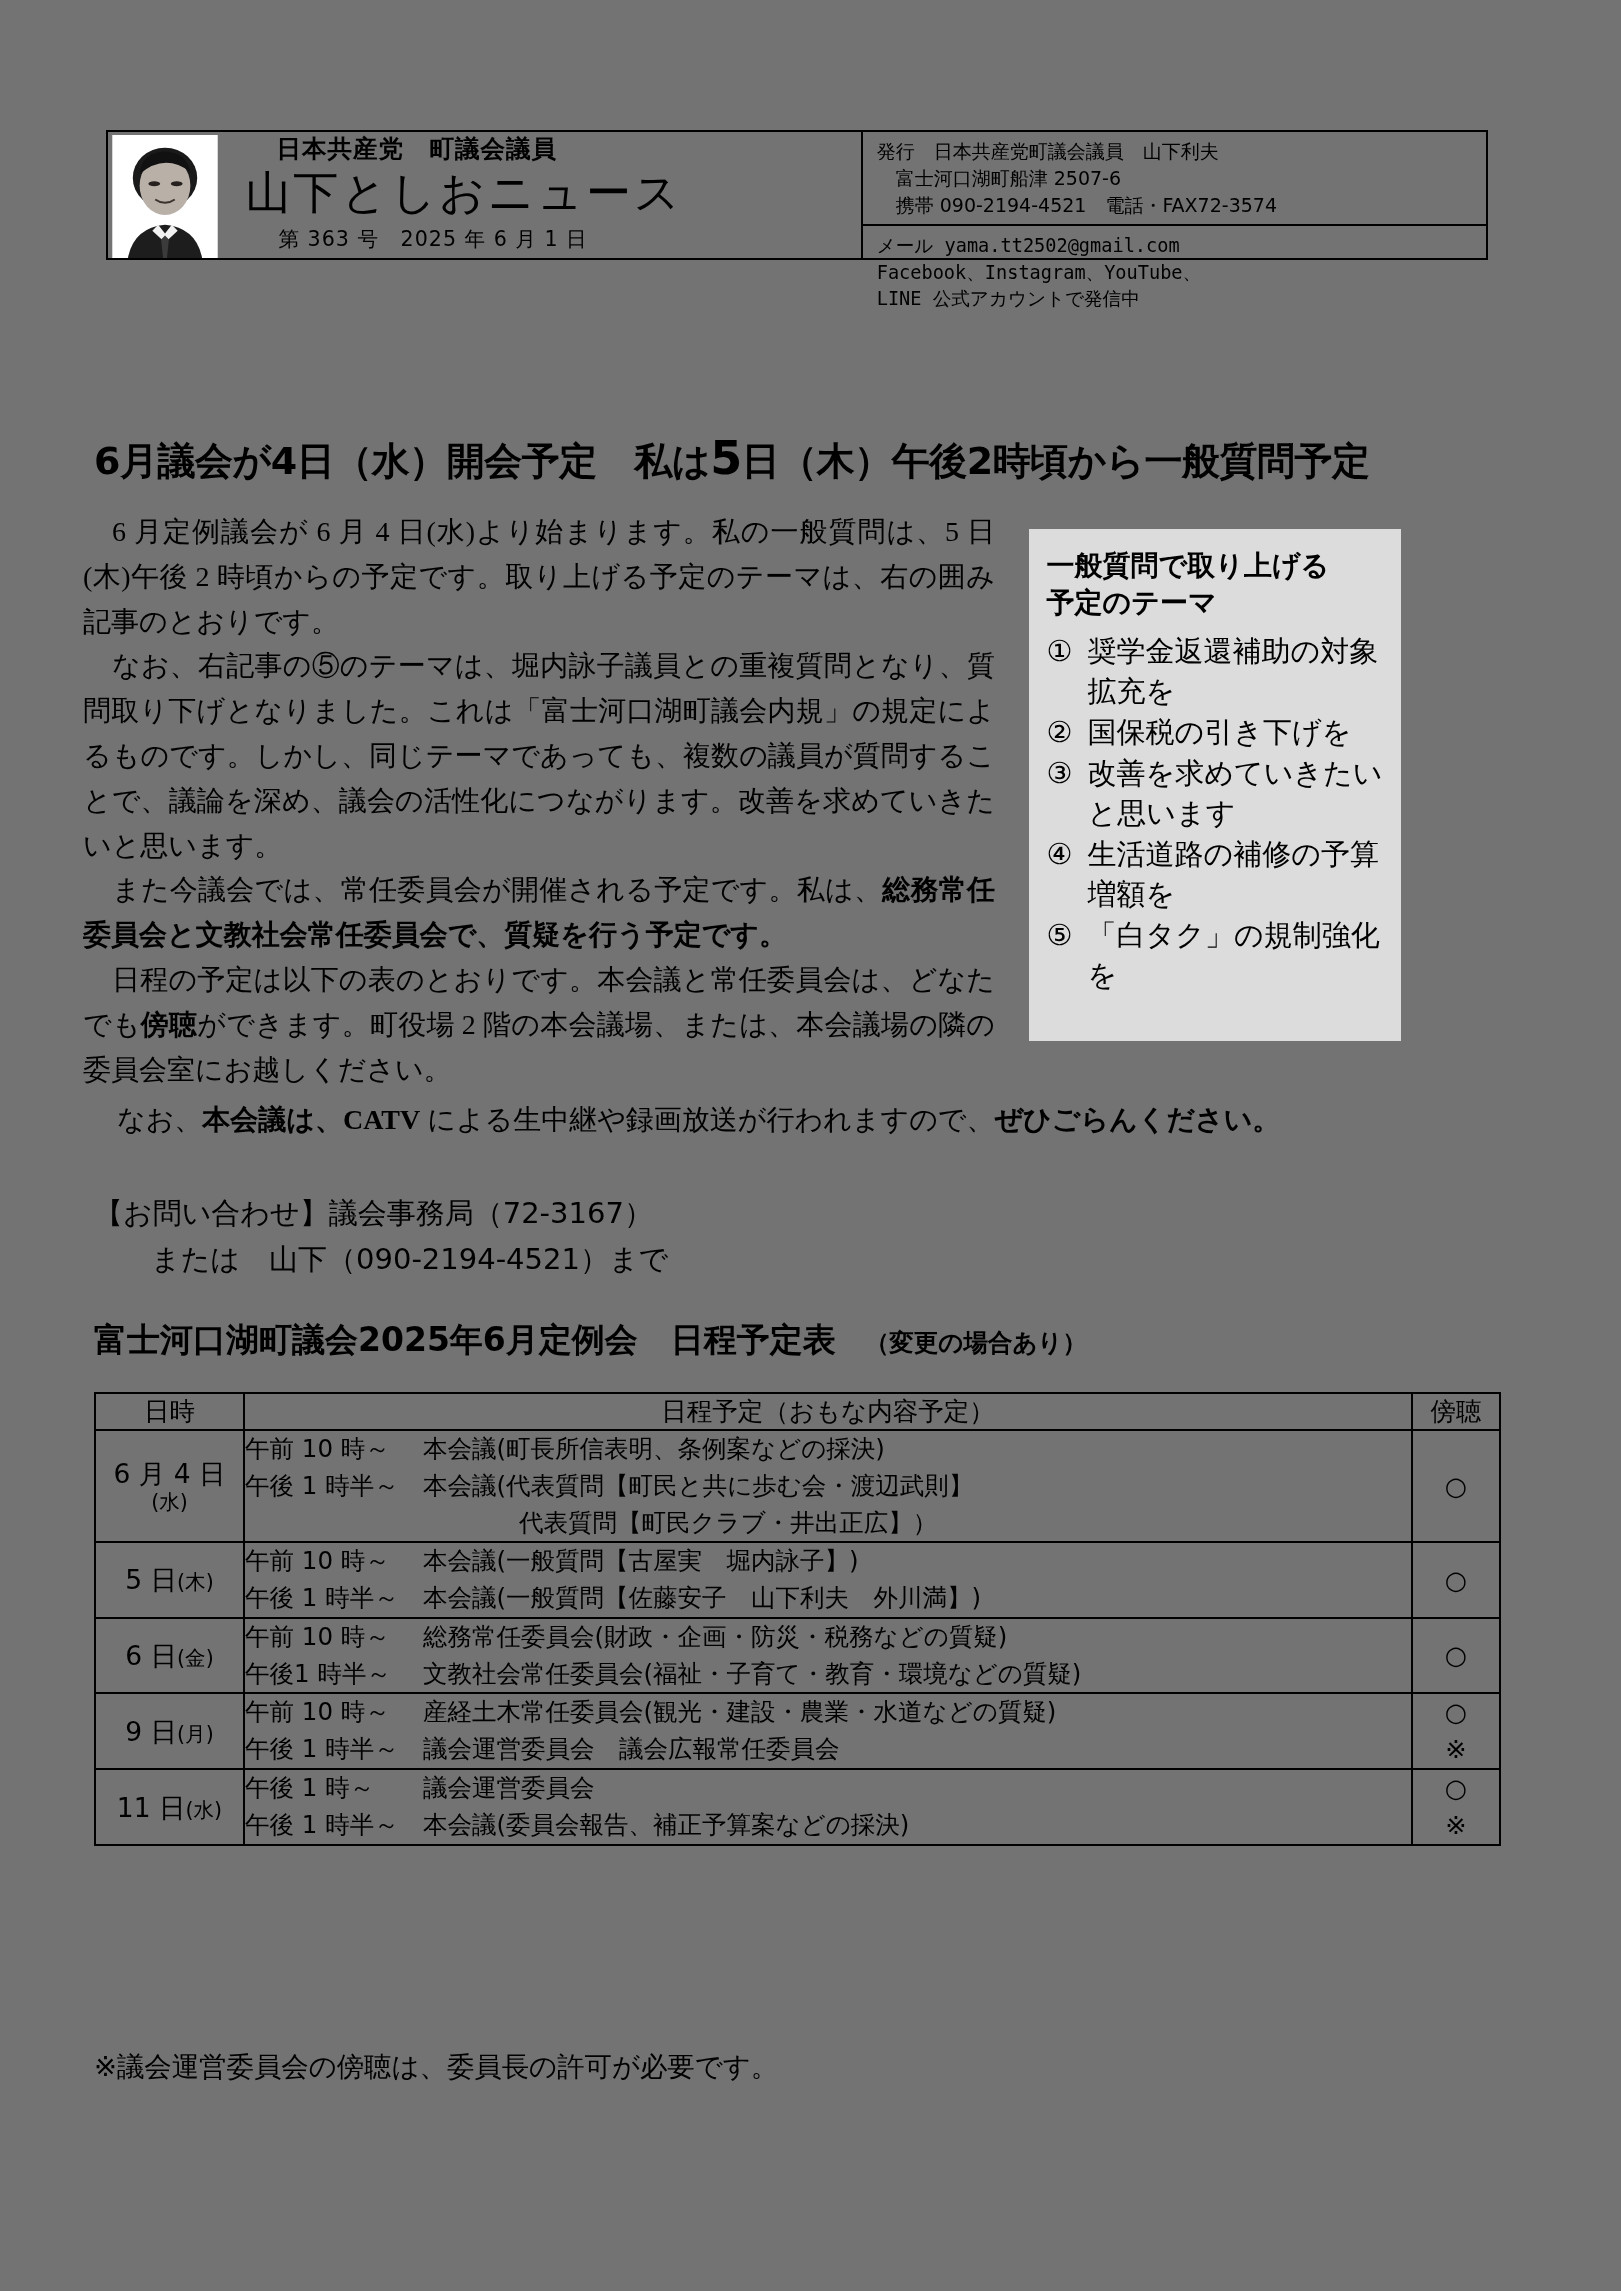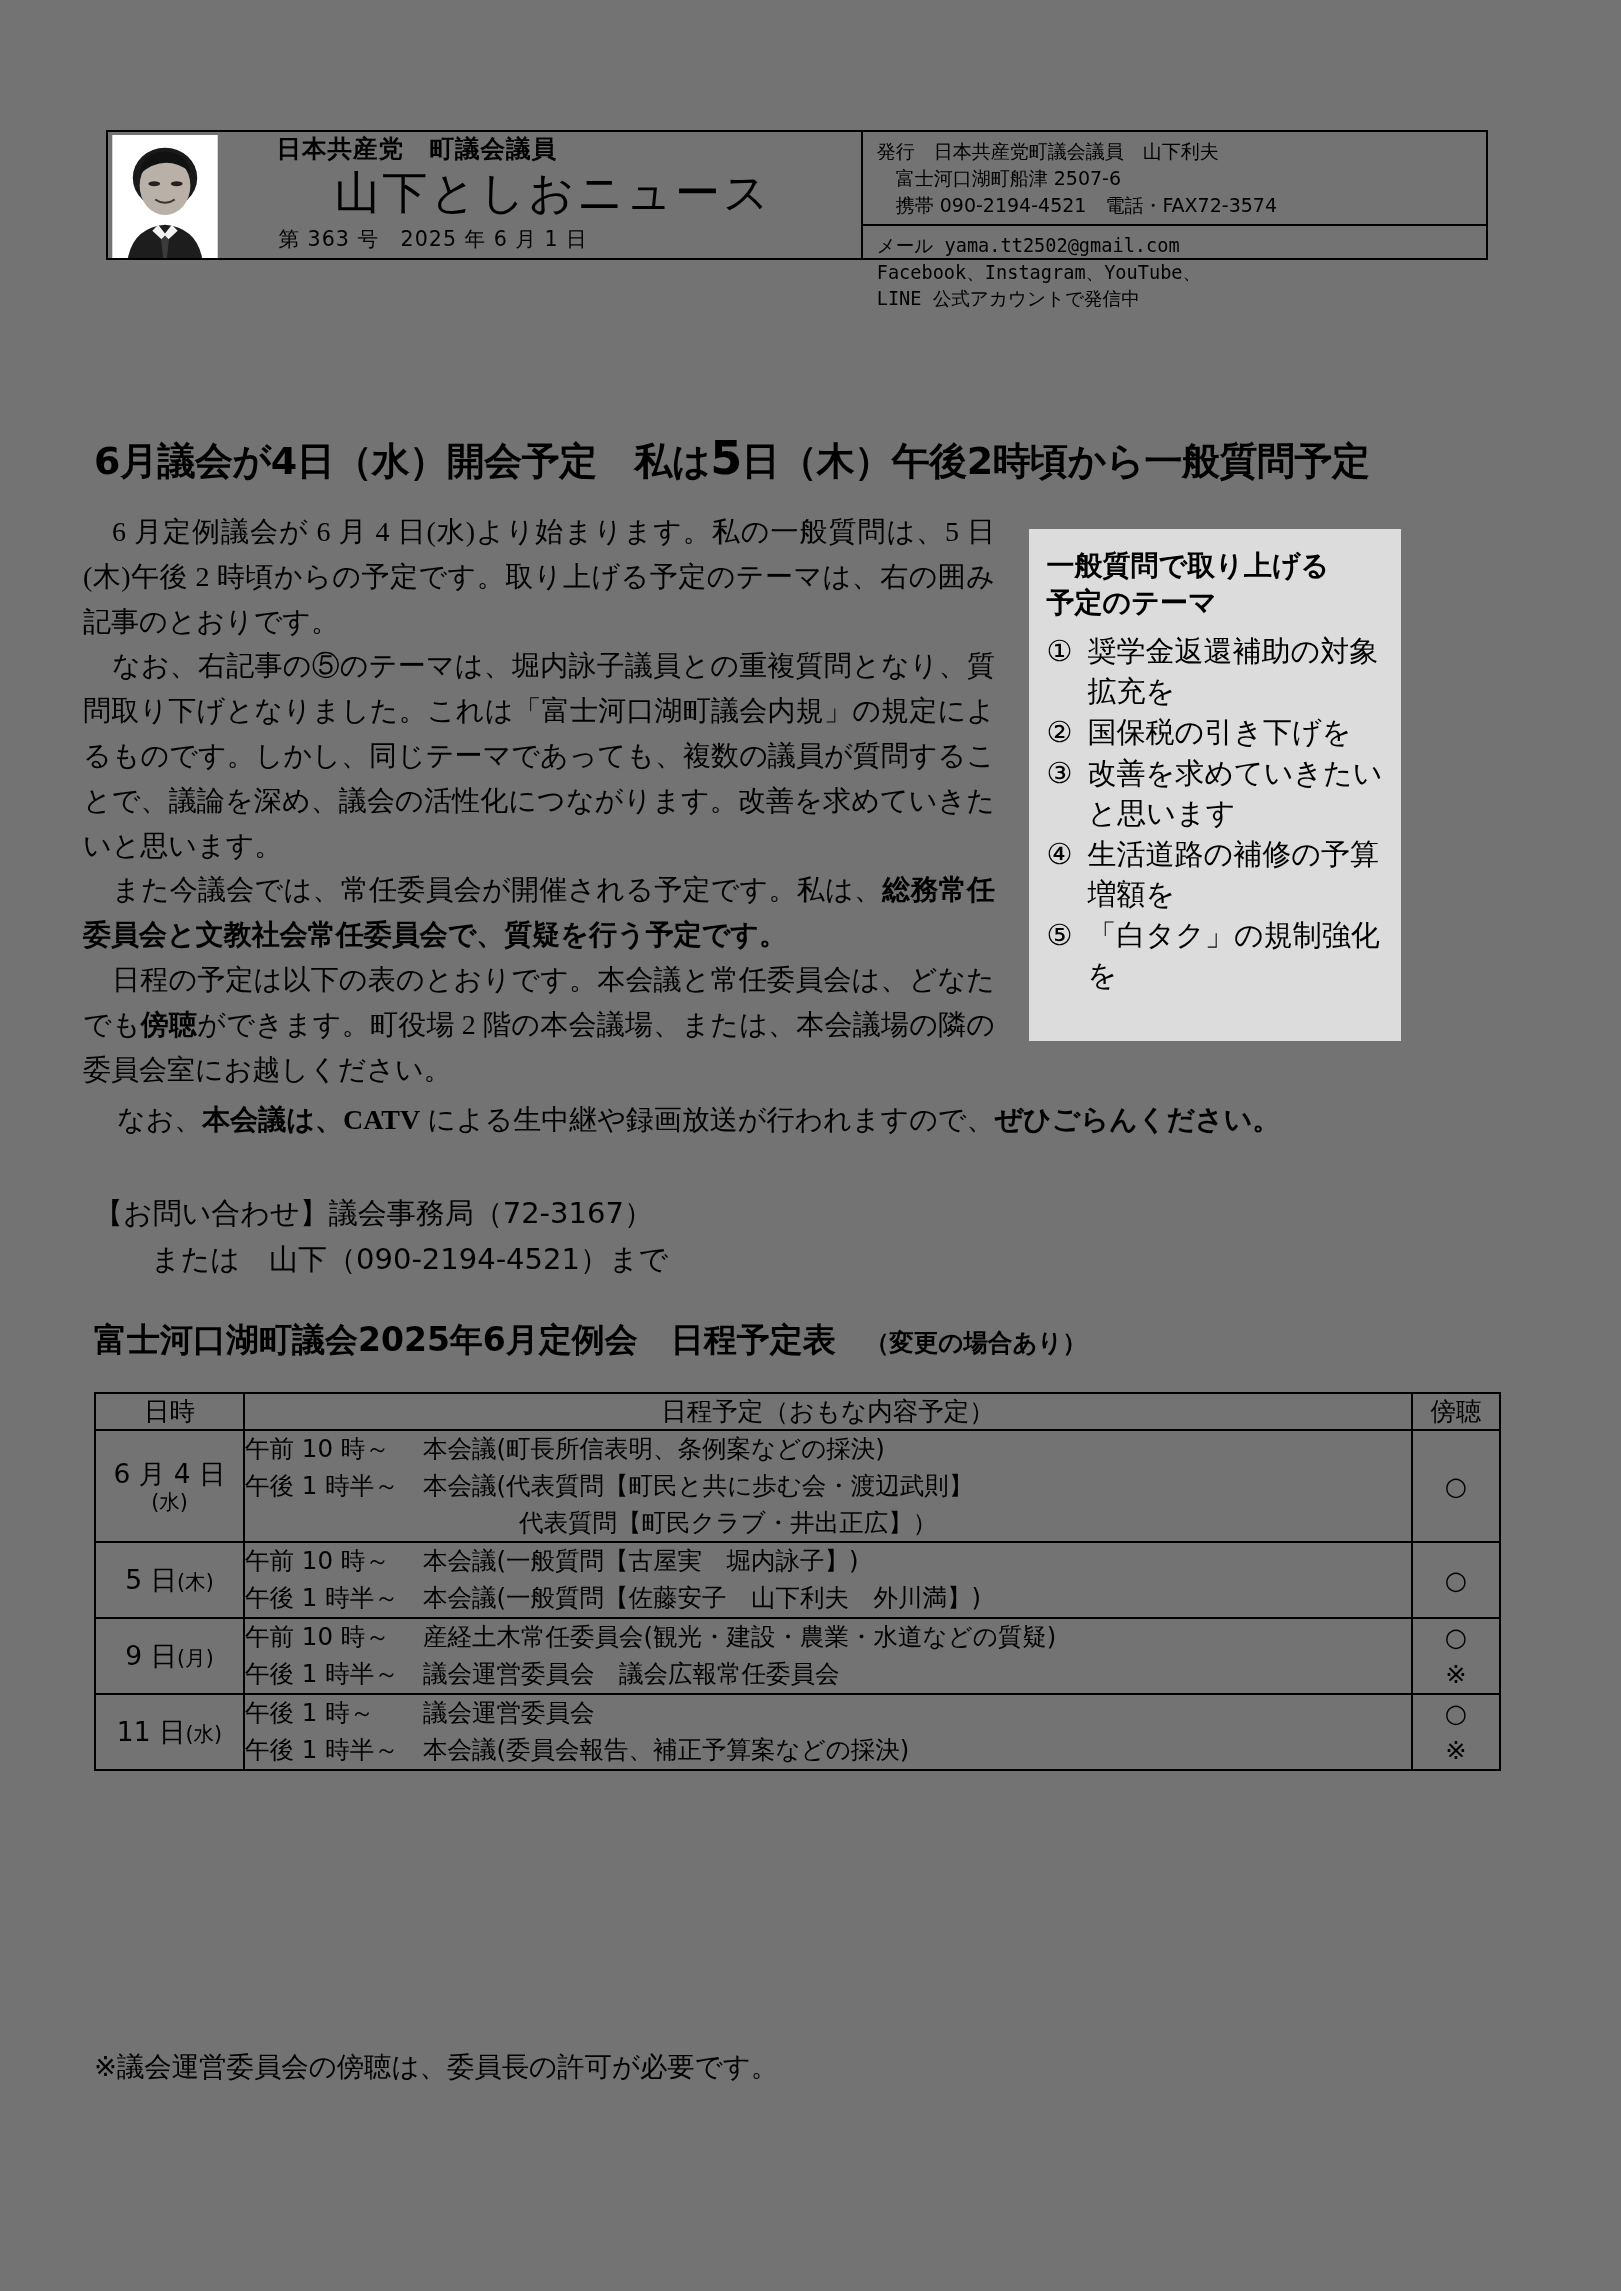--- a/index.html
+++ b/index.html
@@ -75,7 +75,6 @@
     line-height: 1.18;
     margin-top: 2px;
     margin-left: 2px;
-    text-align: center;
   }
   .mast-issue {
     font-family: "DejaVu Sans", "Liberation Sans", sans-serif;

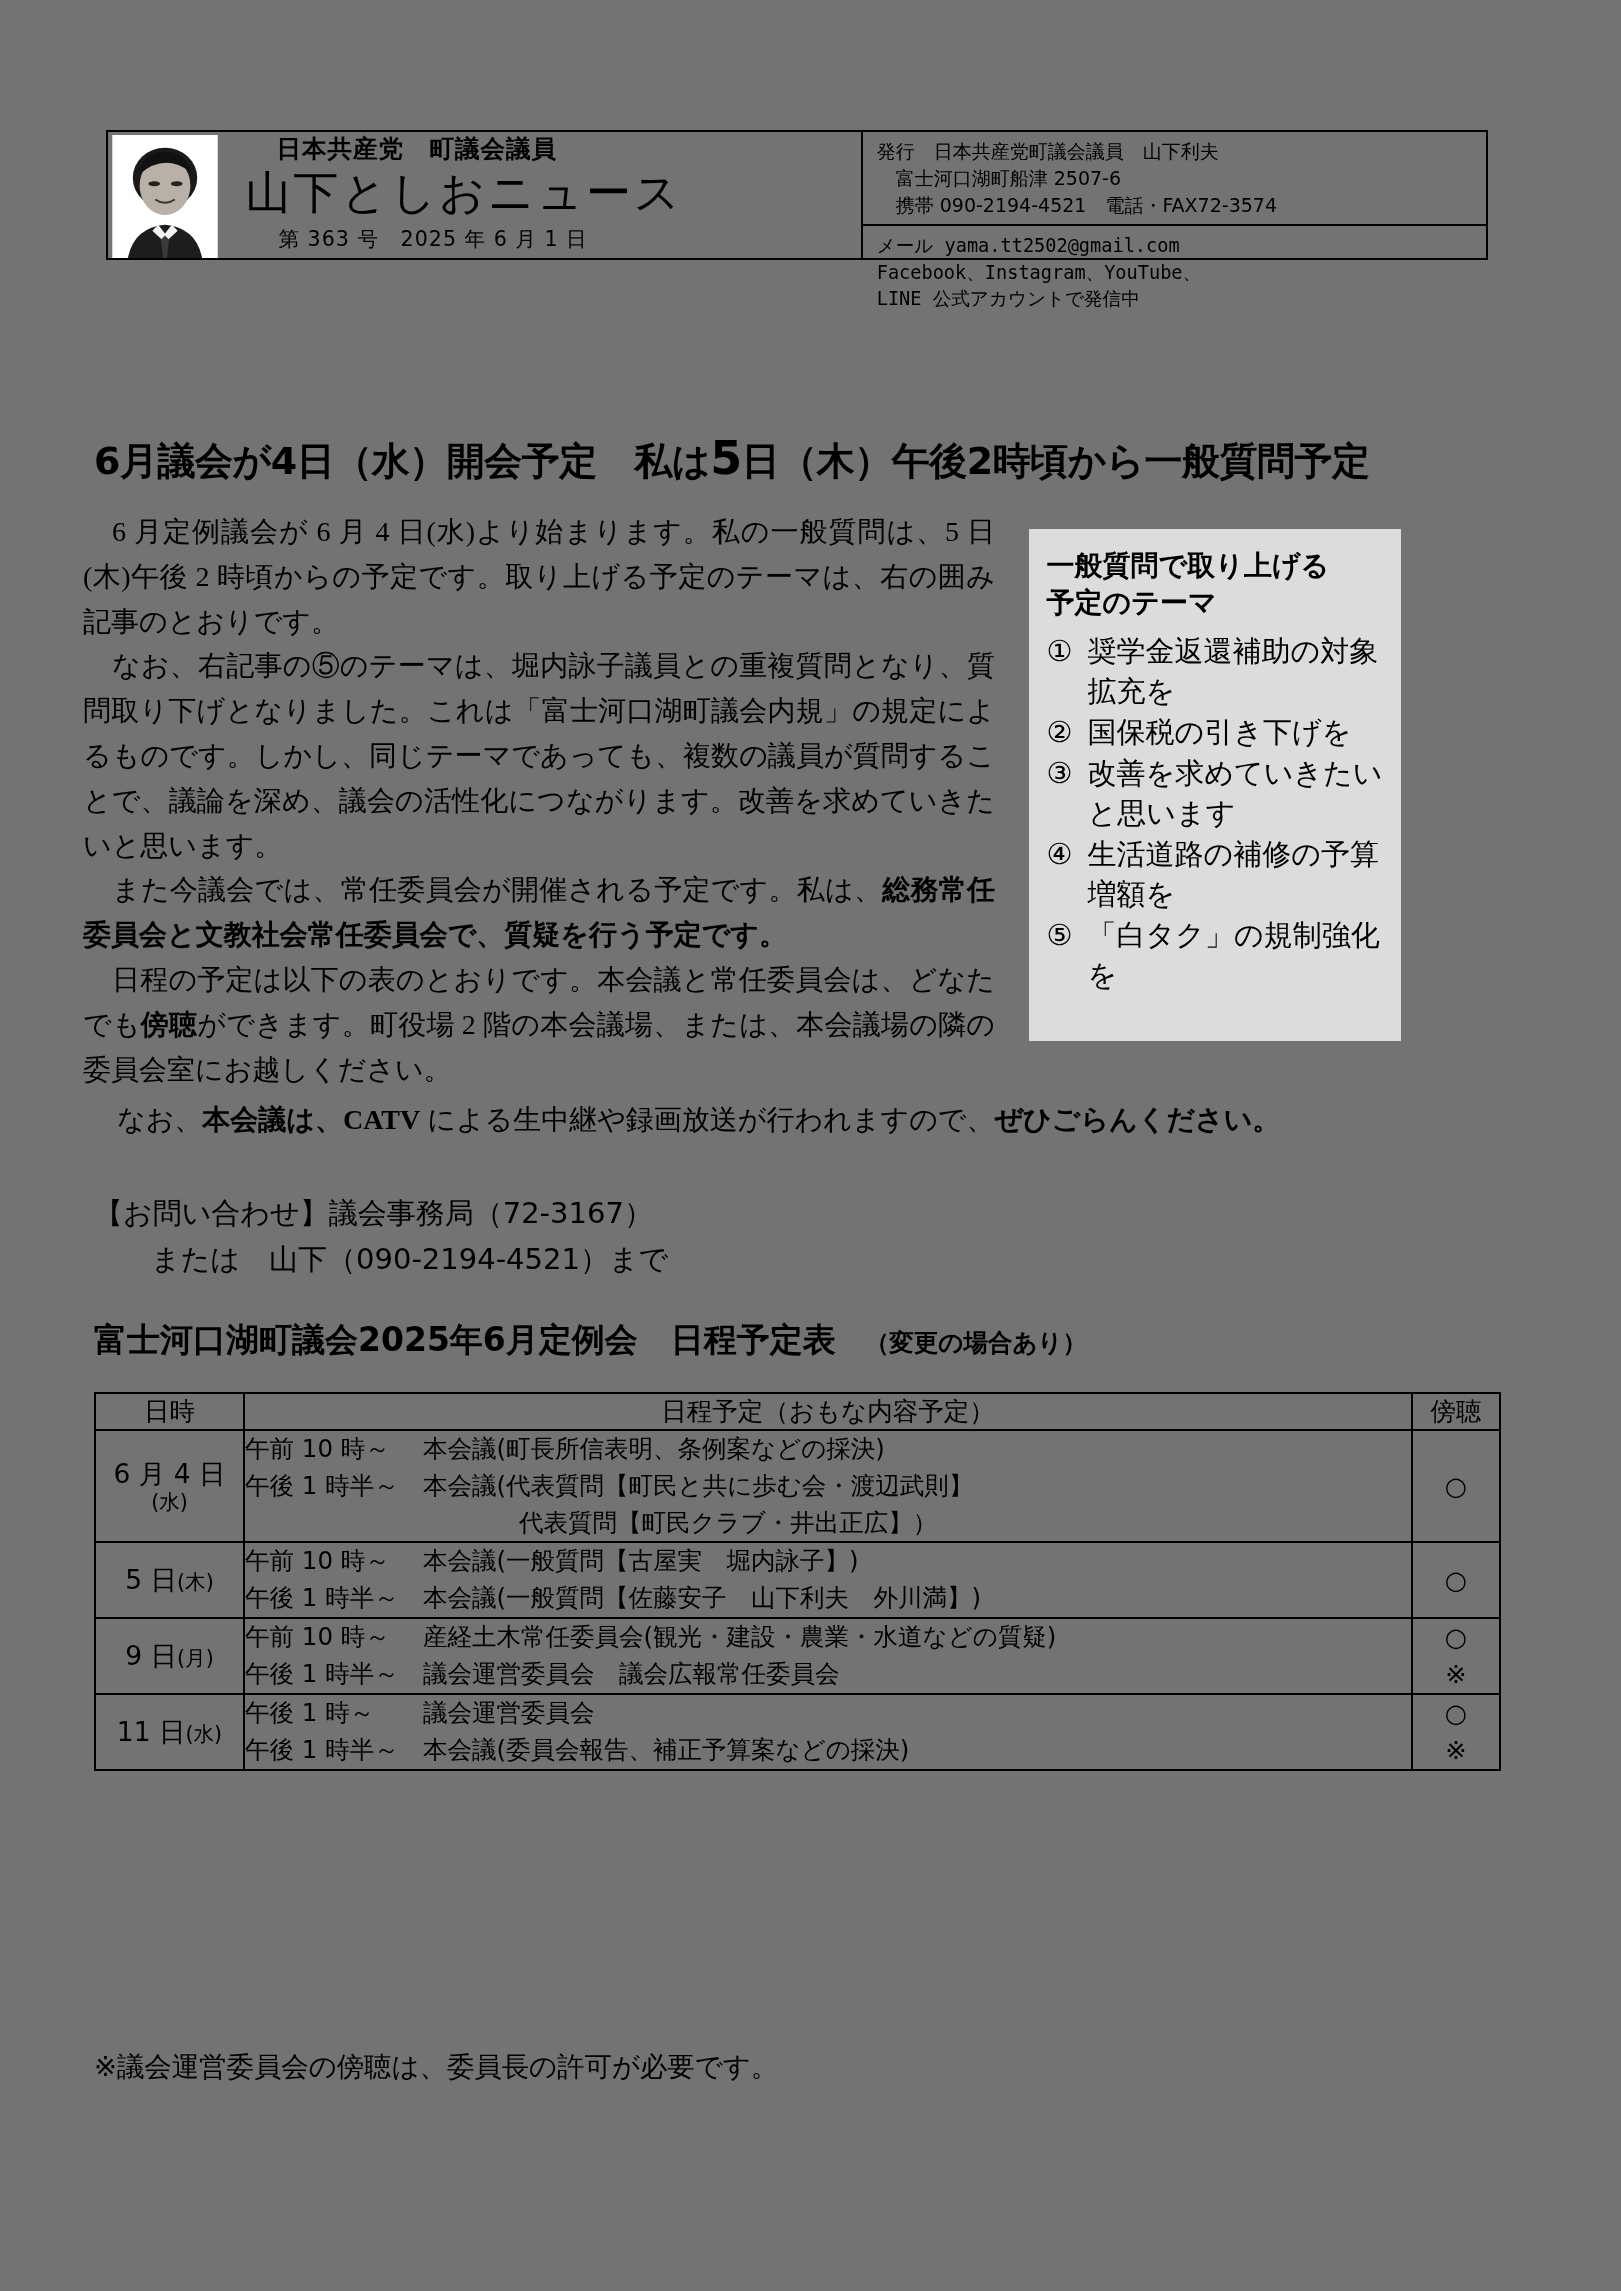--- a/index.html
+++ b/index.html
@@ -401,6 +401,18 @@
         </td>
       </tr>
 
+      <tr>
+        <td class="td-date">
+          <span>6 日</span><span class="inlinesub">(金)</span>
+        </td>
+        <td class="td-sched">
+          <span class="ln"><span class="time">午前 10 時～</span><span>総務常任委員会(財政・企画・防災・税務などの質疑)</span></span>
+          <span class="ln"><span class="time">午後1 時半～</span><span>文教社会常任委員会(福祉・子育て・教育・環境などの質疑)</span></span>
+        </td>
+        <td class="td-bo">
+          <span class="m">○</span>
+        </td>
+      </tr>
 
       <tr>
         <td class="td-date">

